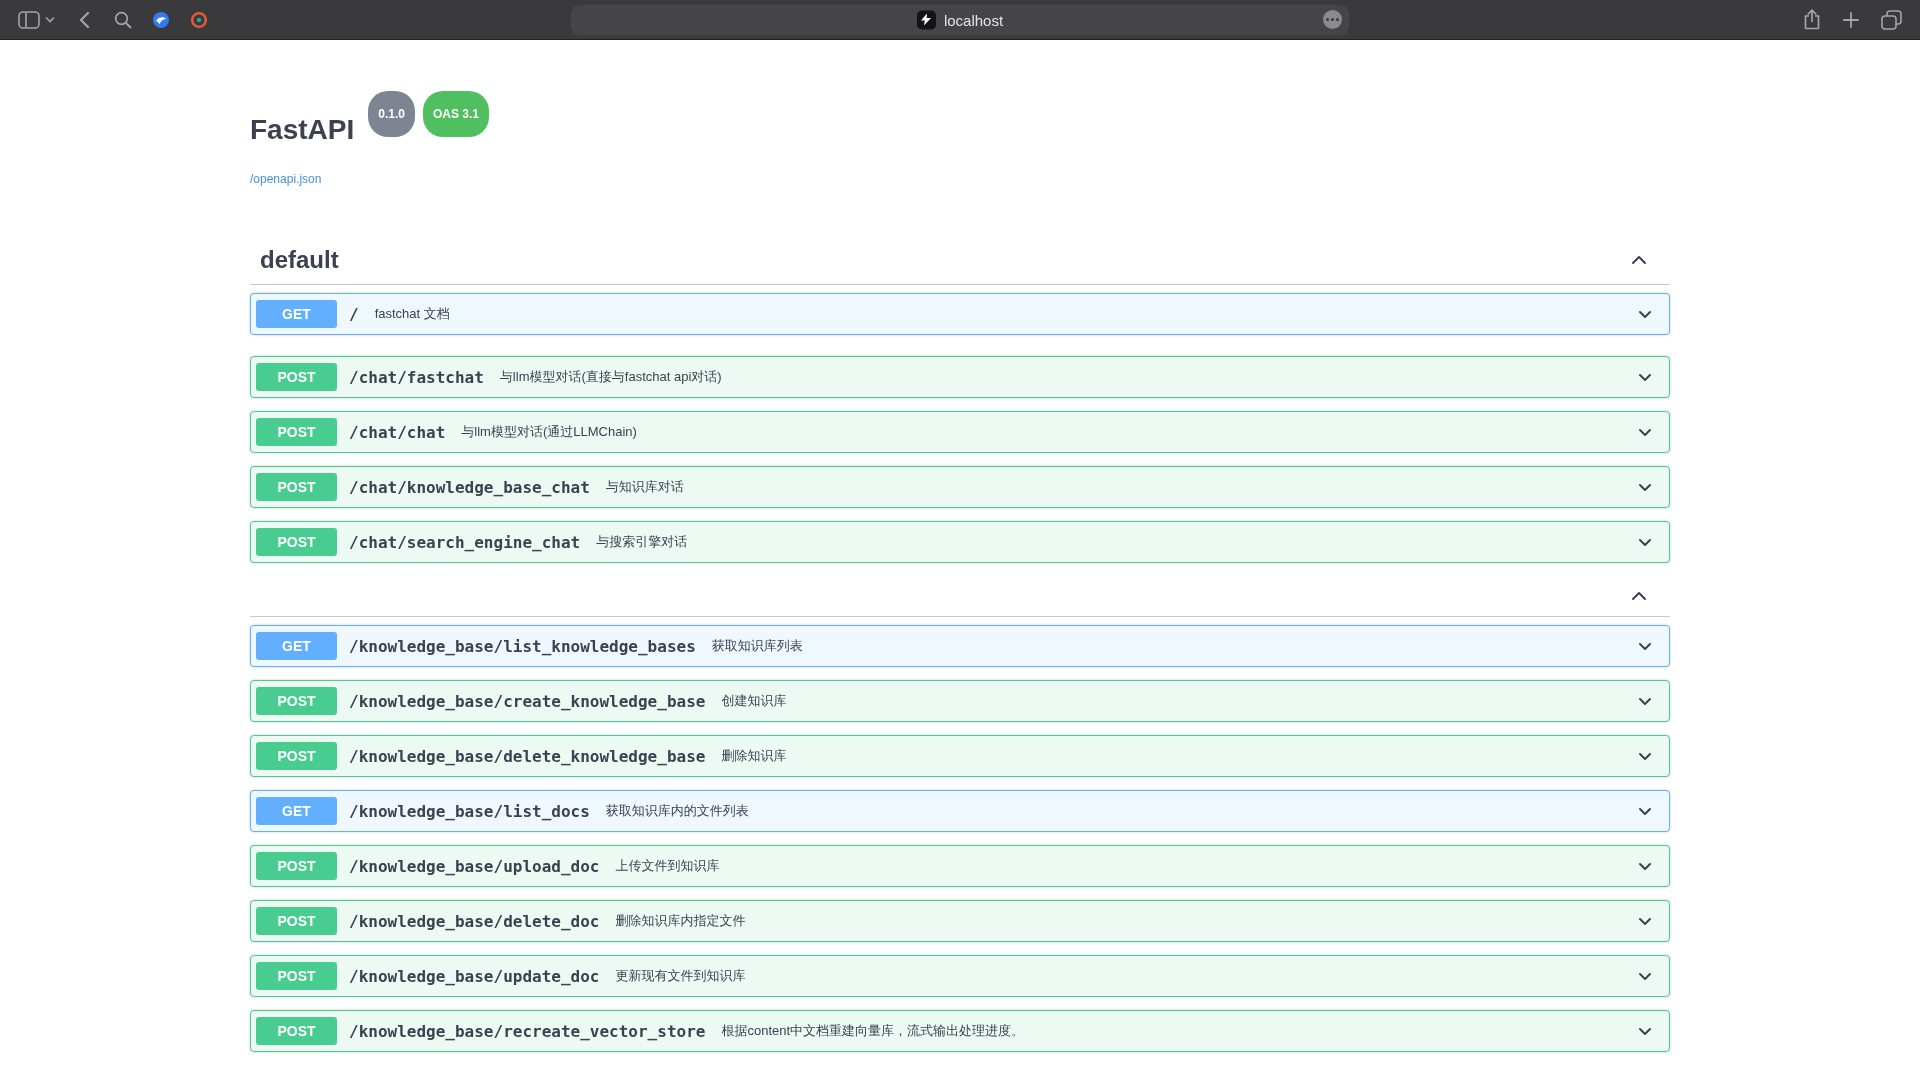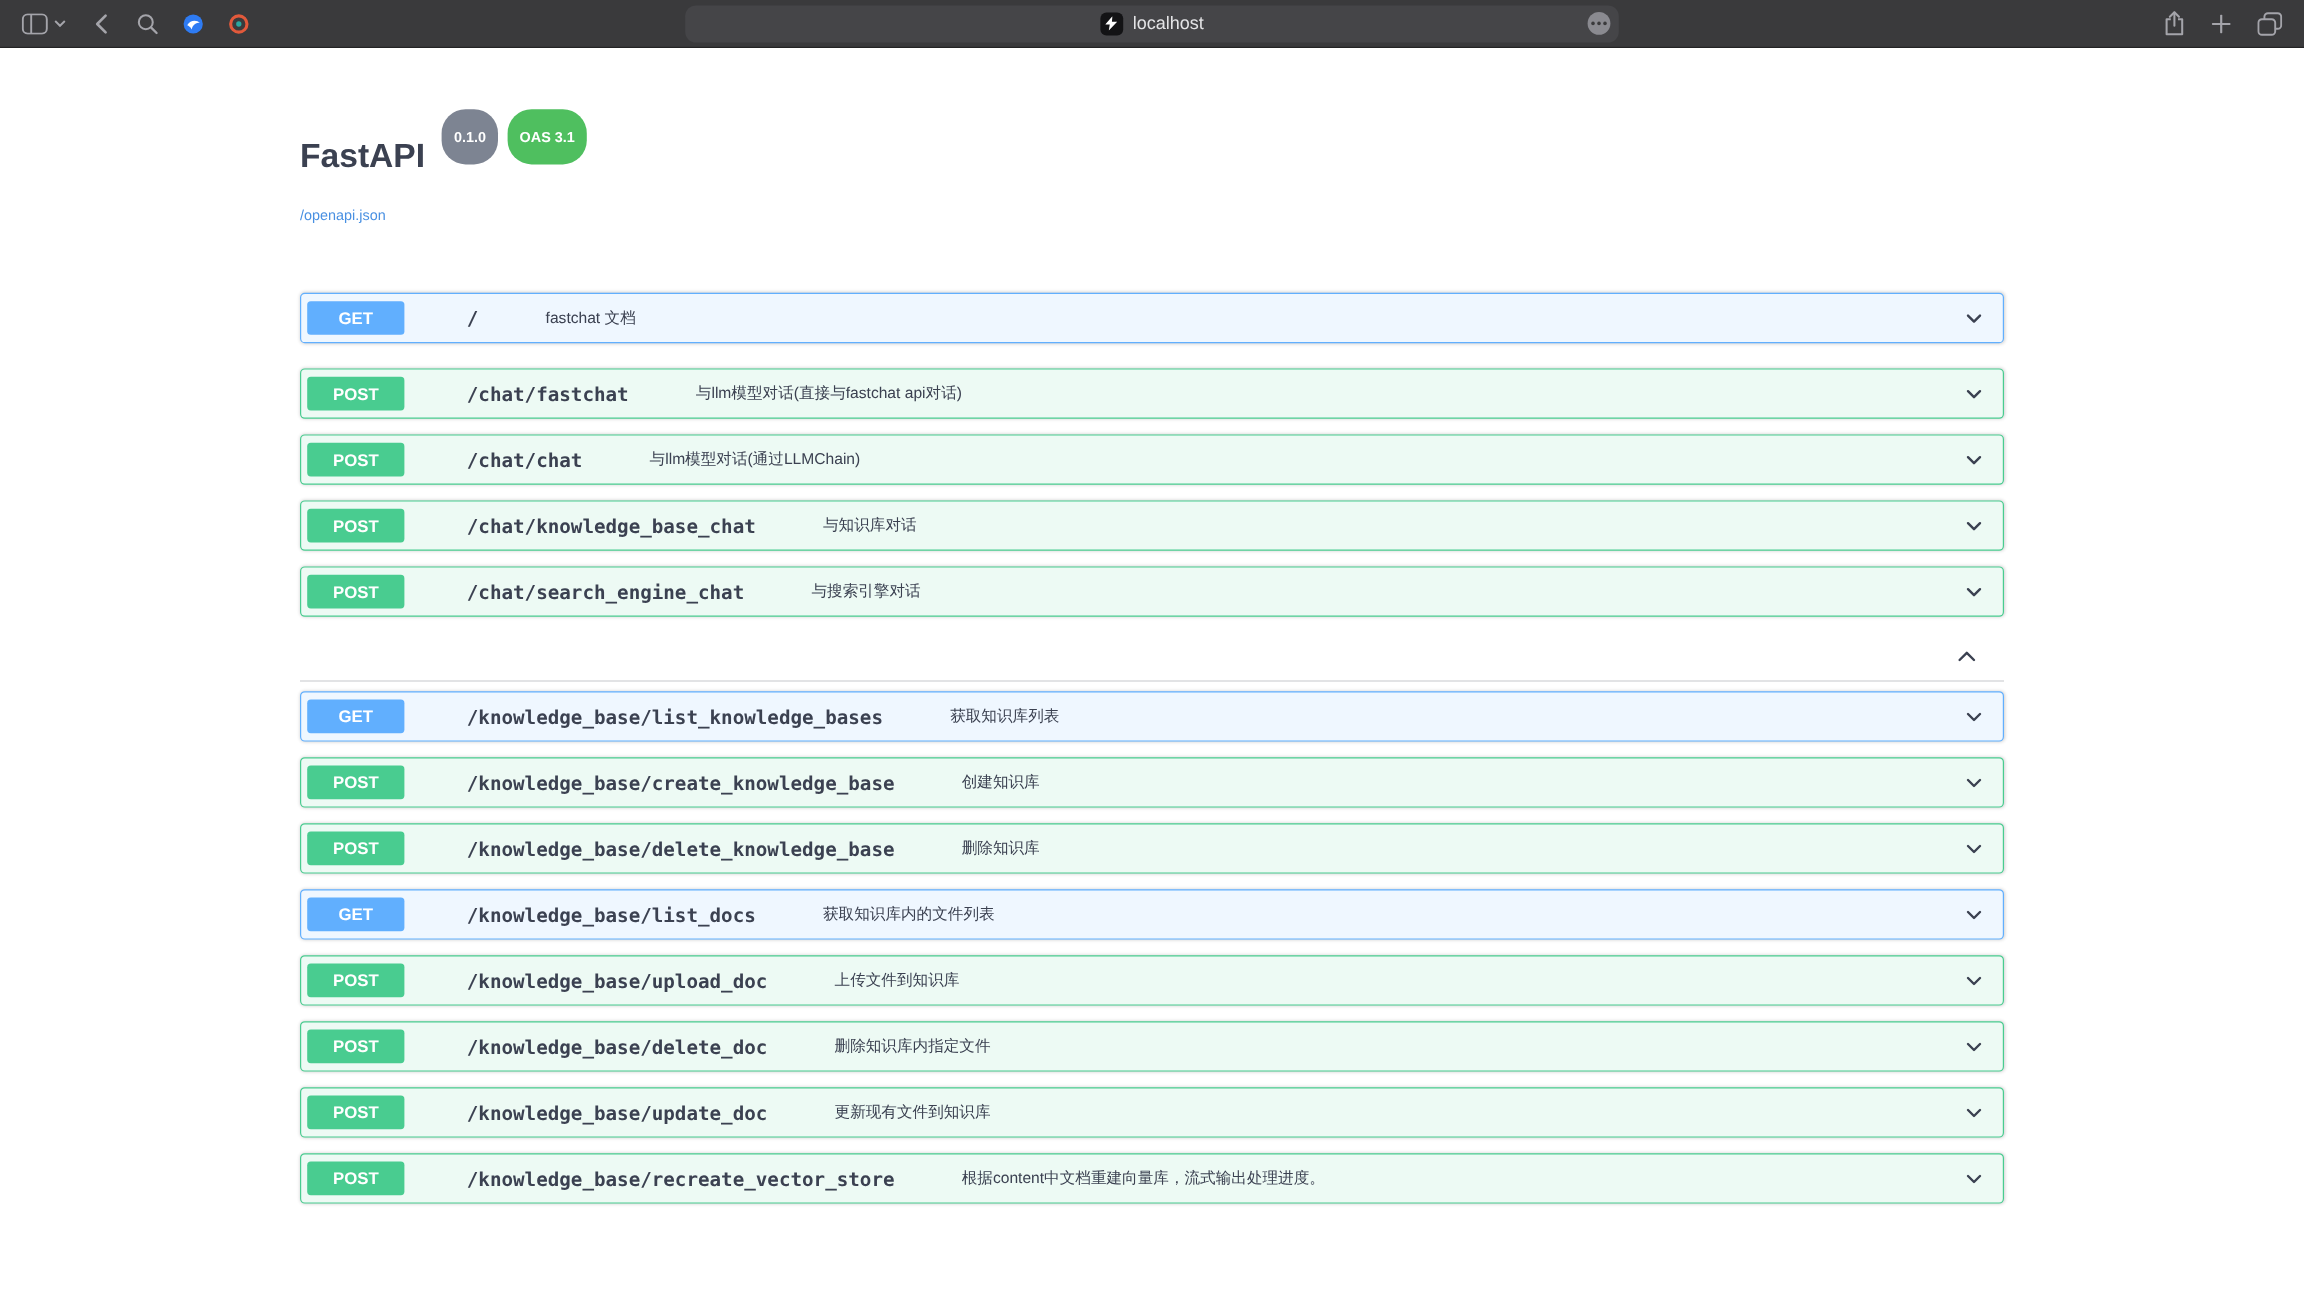--- a/index.html
+++ b/index.html
@@ -215,6 +215,14 @@
 
     <div class="sections">
   <div class="section">
+    <div class="section-header">
+      <h3 class="section-title">default</h3>
+      <span class="chev">
+        <svg width="22" height="20" viewBox="0 0 22 20">
+          <polyline points="5,13 11,7 17,13" fill="none" stroke="currentColor" stroke-width="2" stroke-linecap="round" stroke-linejoin="round"></polyline>
+        </svg>
+      </span>
+    </div>
     <div class="section-body">
   <div class="opblock get">
     <span class="method">GET</span>

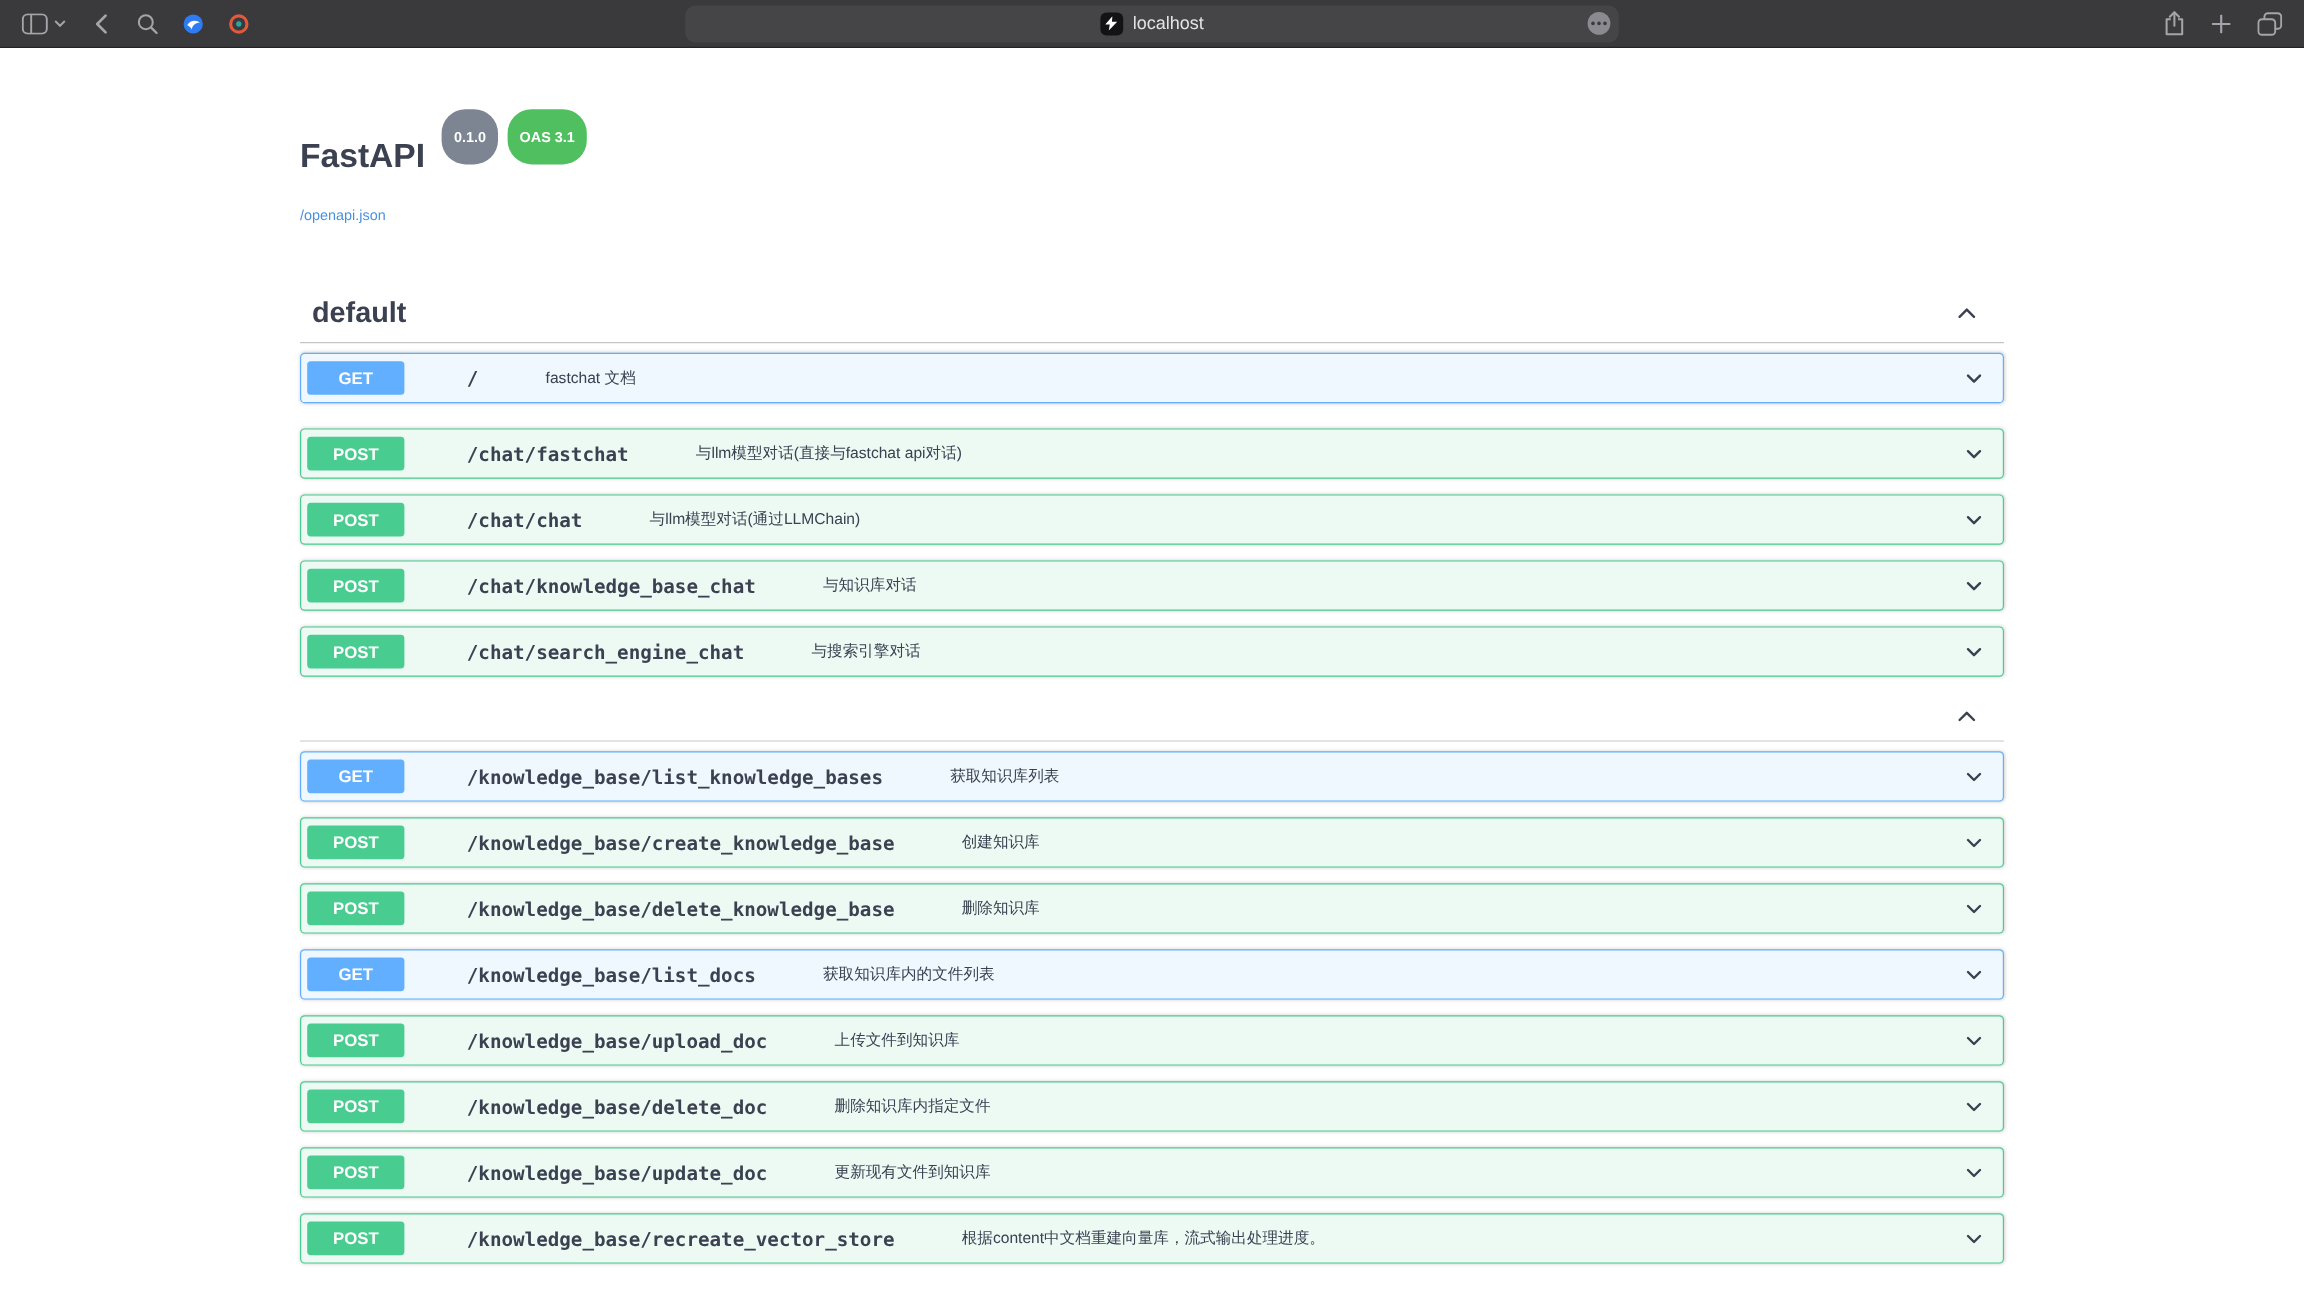--- a/index.html
+++ b/index.html
@@ -101,7 +101,6 @@
     box-shadow: 0 0 3px rgba(0,0,0,.19);
     padding: 0 14px 0 5px;
     cursor: pointer;
-    gap: 40px;
   }
   .opblock.get  { background: var(--get-bg, #eff7ff);  border-color: var(--get, #61affe); }
   .opblock.post { background: var(--post-bg, #edfaf4); border-color: var(--post, #49cc90); }

